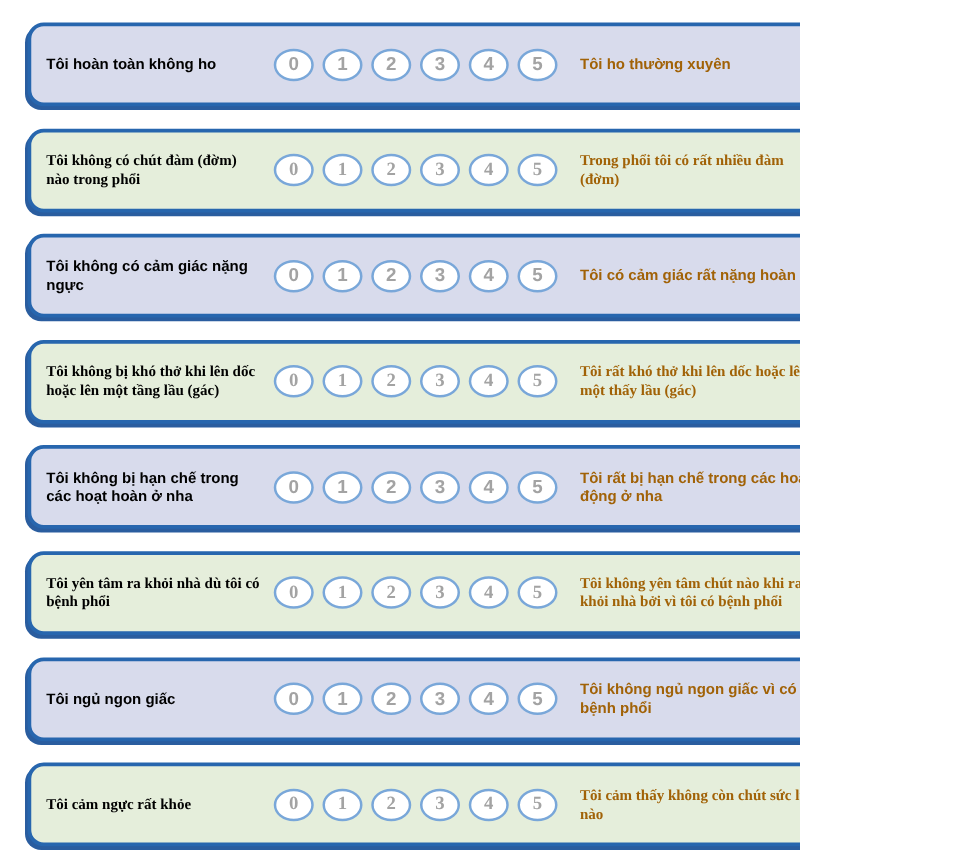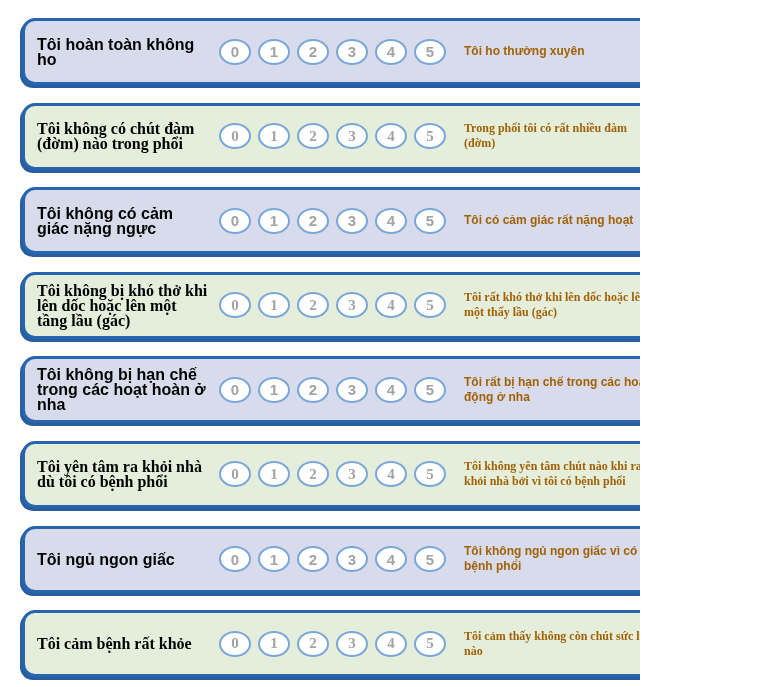--- a/index.html
+++ b/index.html
@@ -48,7 +48,7 @@
   .left-text {
     width: 172px;
     margin-left: 12px;
-    font-size: 16px;
+    font-size: 12px;
     font-weight: bold;
     line-height: 15px;
     color: #000000;

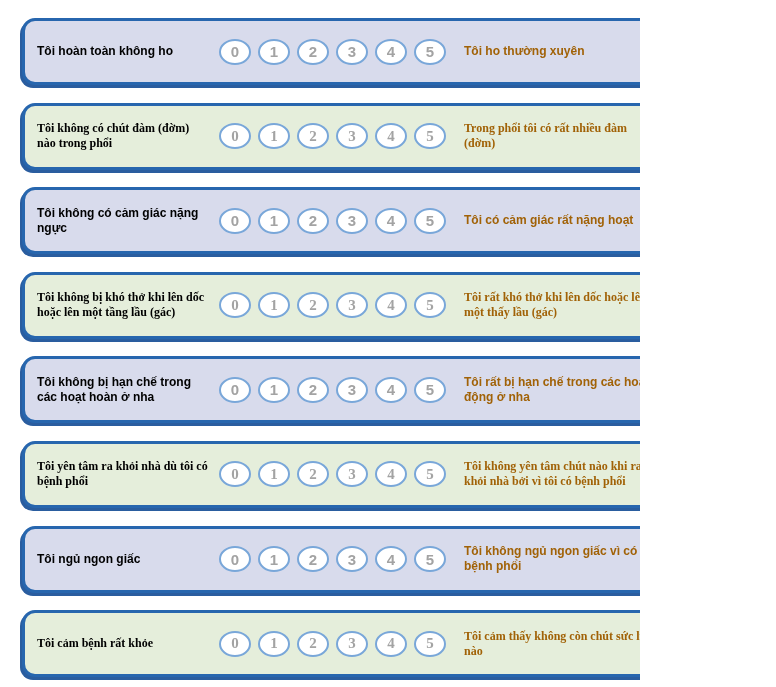--- a/index.html
+++ b/index.html
@@ -155,7 +155,7 @@
           <div class="circle">4</div>
           <div class="circle">5</div>
         </div>
-        <div class="right-text">Tôi có cảm giác rất nặng hoạt</div>
+        <div class="right-text">Tôi có cảm giác rất nặng hoàn</div>
       </div>
       <div class="row green">
         <div class="left-text">Tôi không bị khó thở khi lên dốc hoặc lên một tầng lầu (gác)</div>

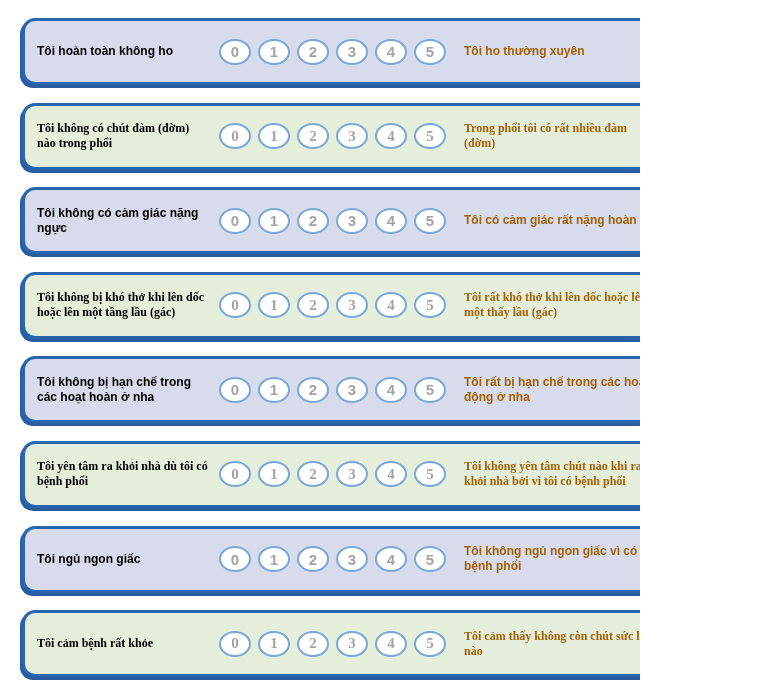--- a/index.html
+++ b/index.html
@@ -206,7 +206,7 @@
         <div class="right-text">Tôi không ngủ ngon giấc vì có bệnh phổi</div>
       </div>
       <div class="row green">
-        <div class="left-text">Tôi cảm bệnh rất khỏe</div>
+        <div class="left-text">Tôi cảm ngực rất khỏe</div>
         <div class="circles">
           <div class="circle">0</div>
           <div class="circle">1</div>

